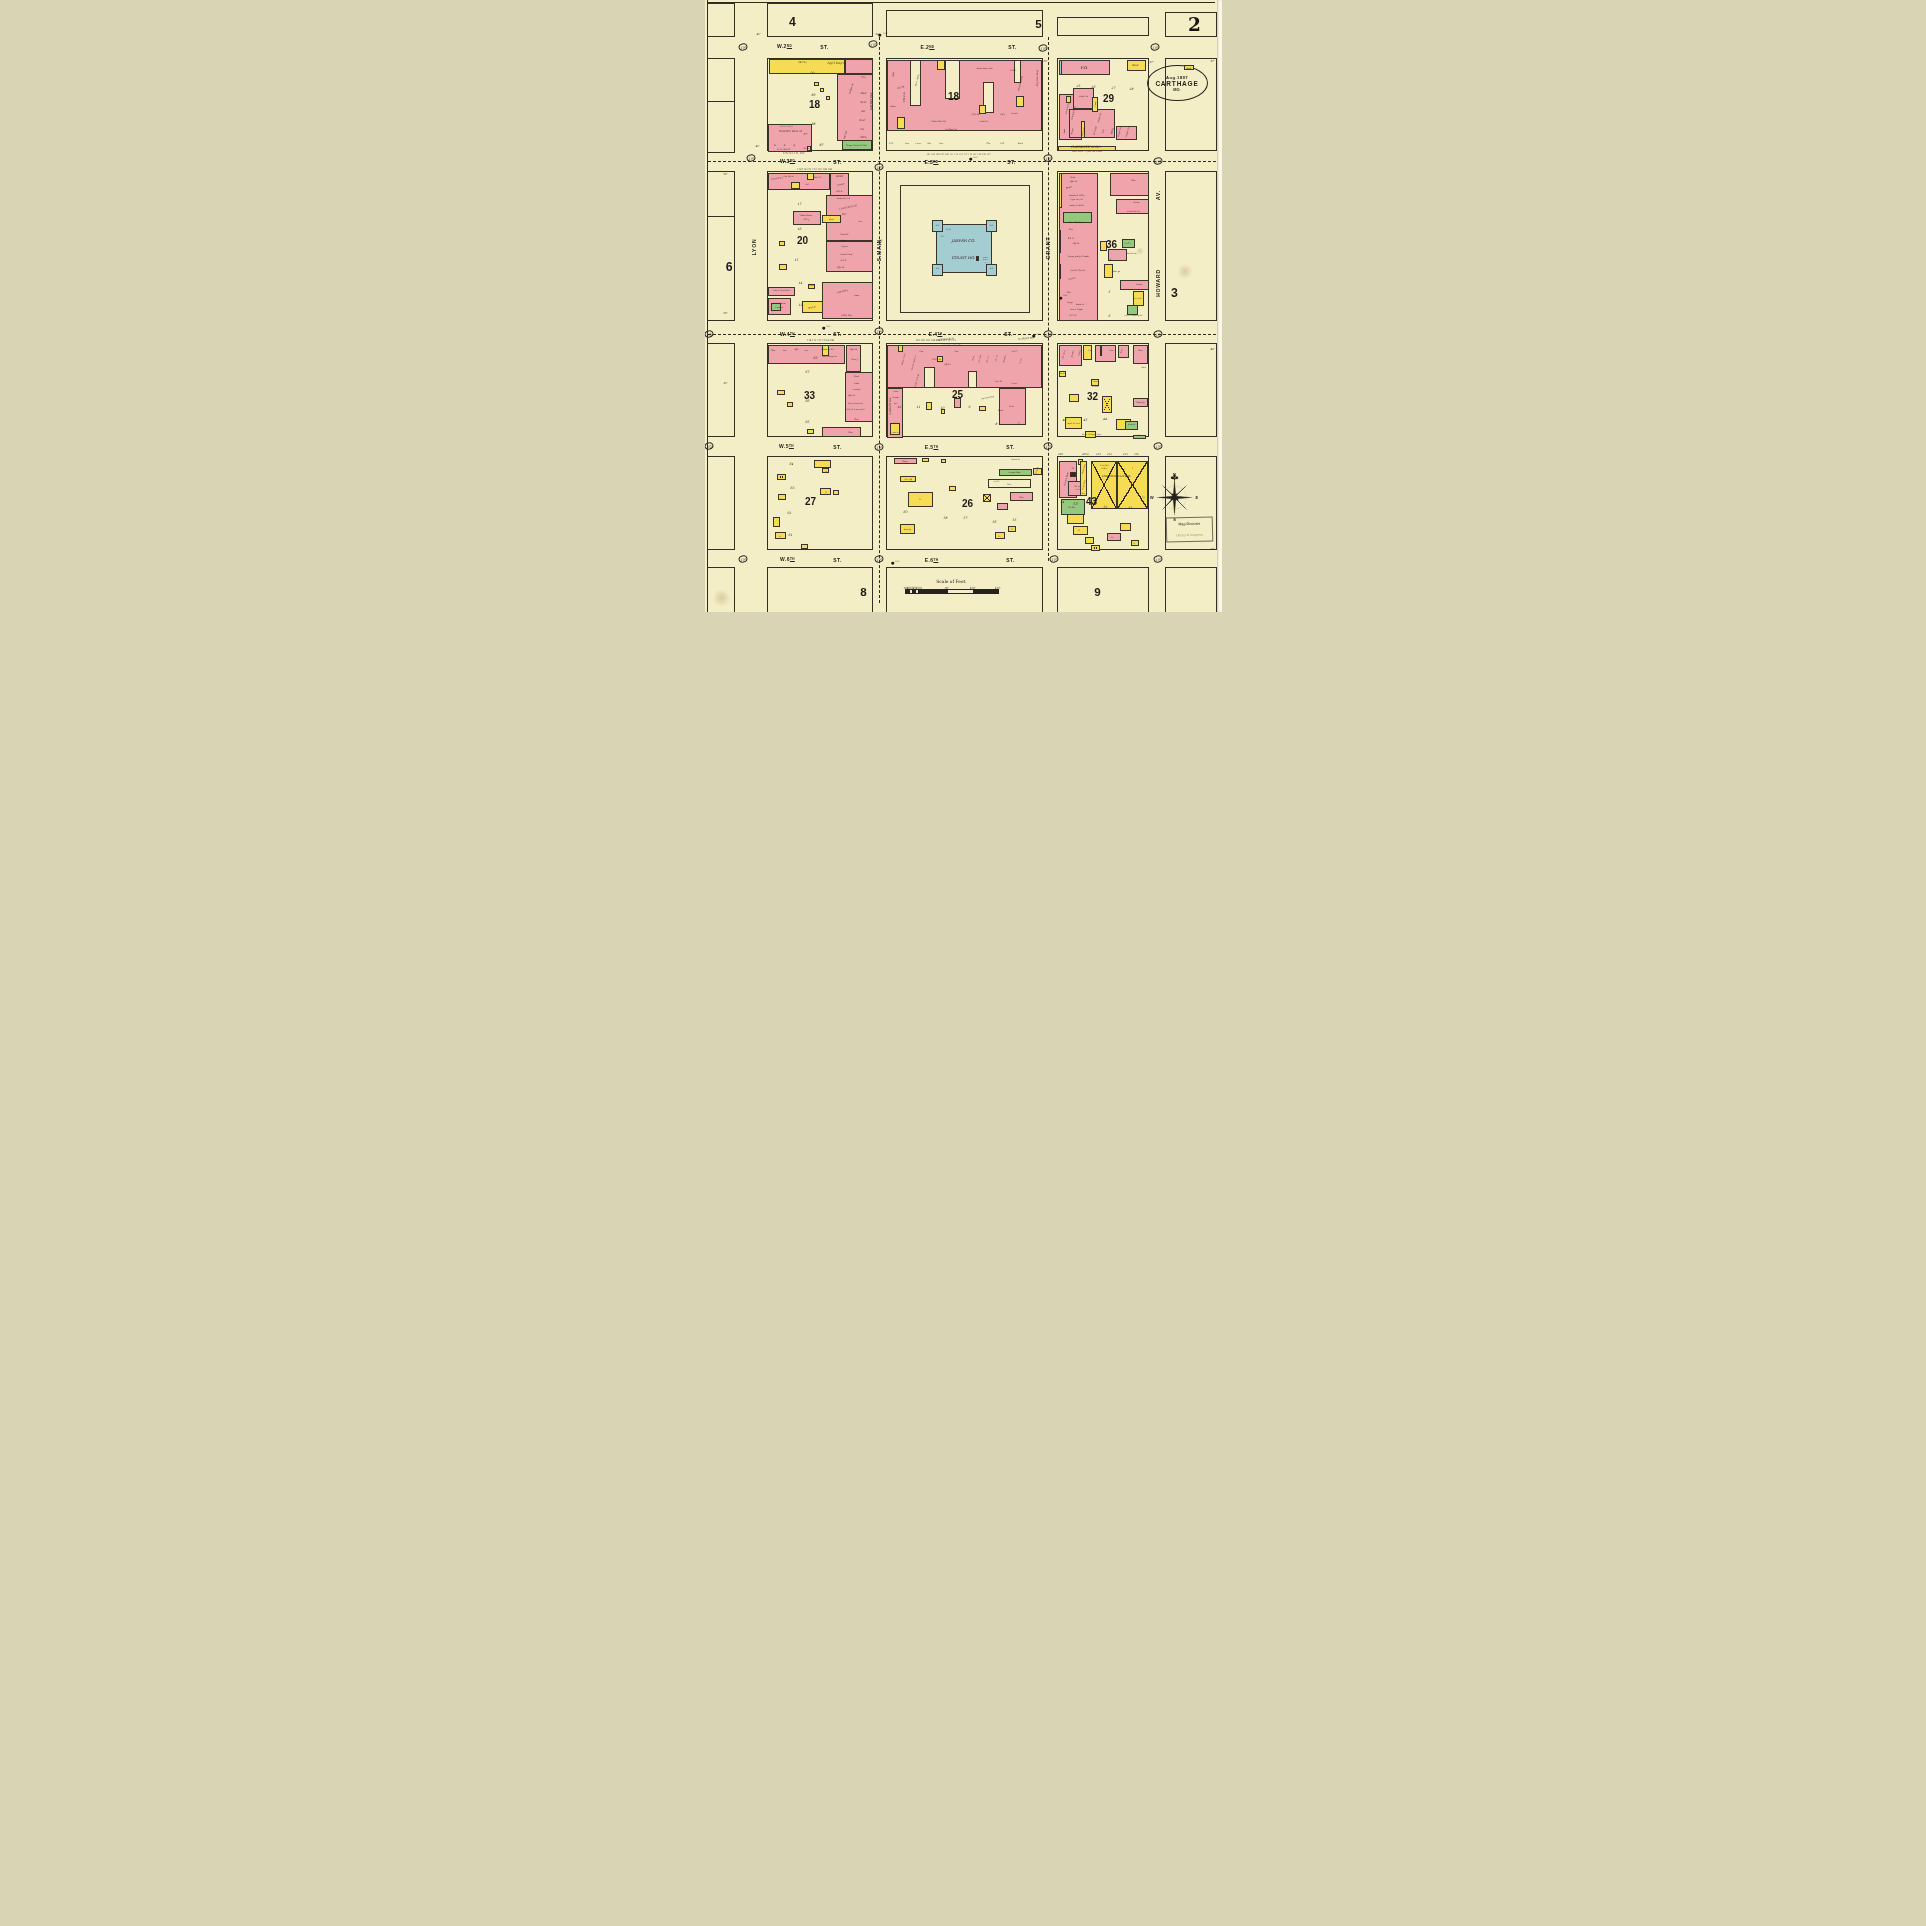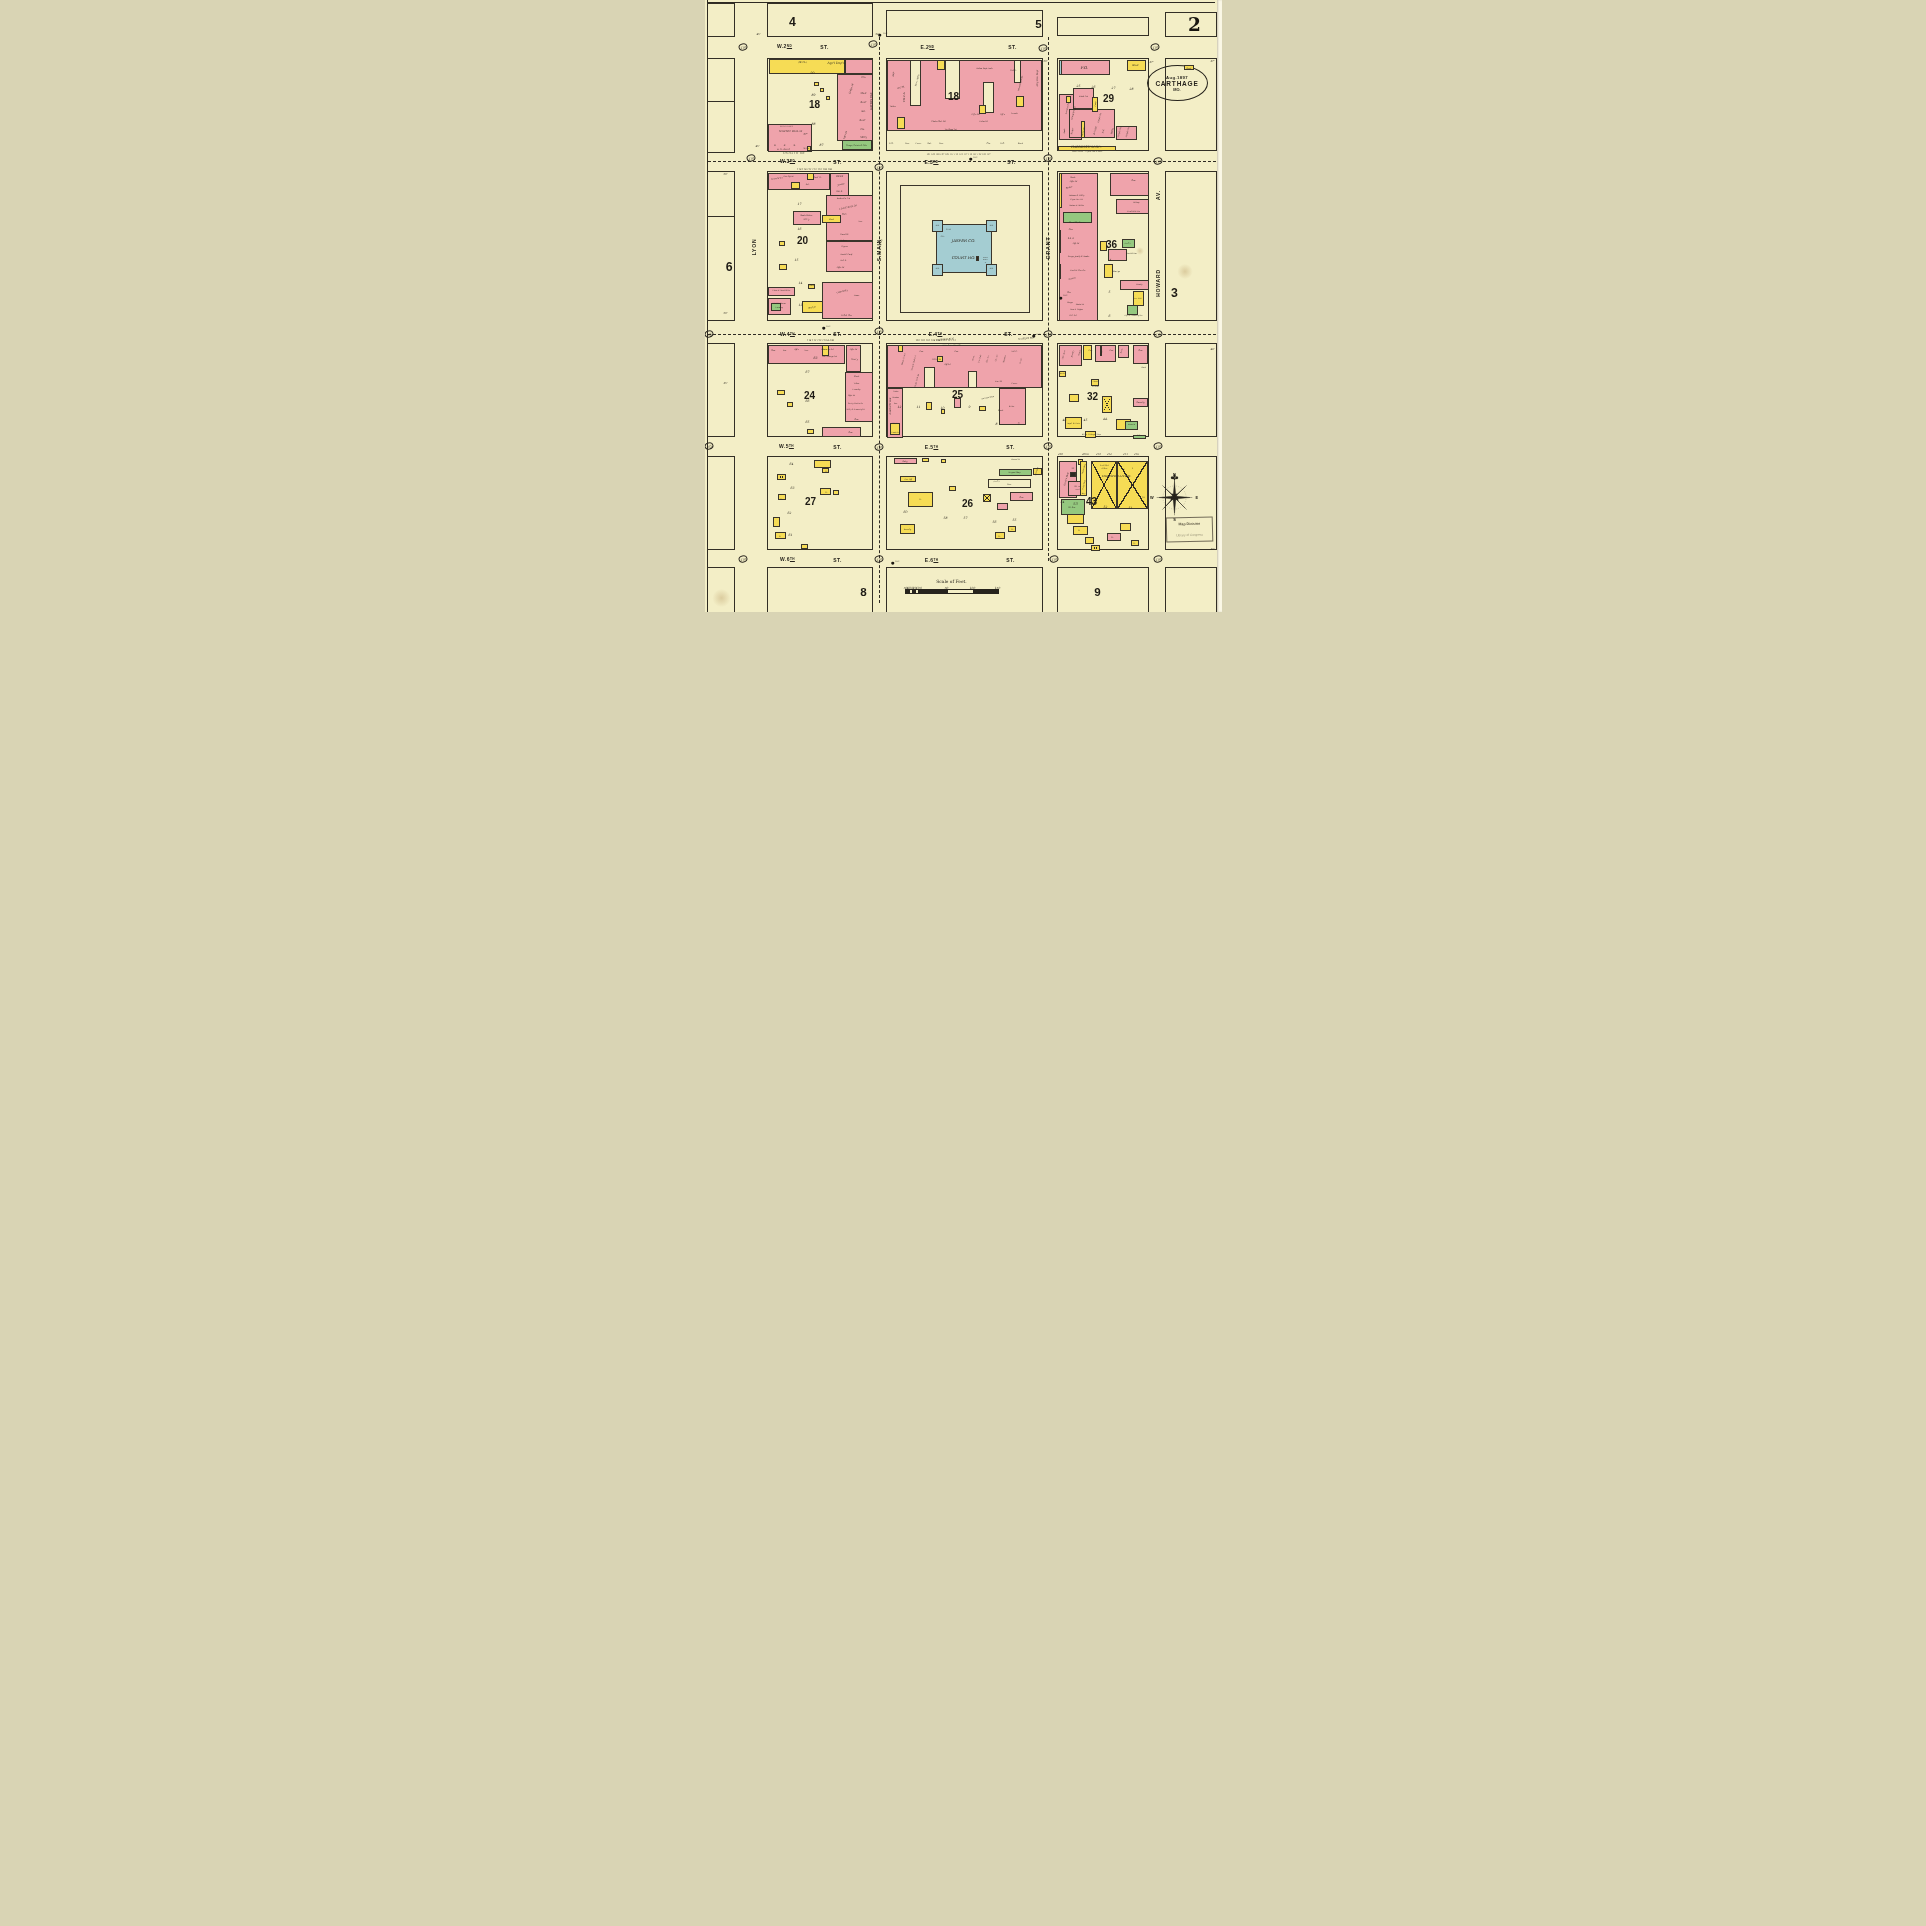--- a/index.html
+++ b/index.html
@@ -390,7 +390,7 @@
       <div class="mlab" style="left: 88px; top: 66px; font-size: 1.7px;">Mill'y &amp; Dressm'g 2d</div>
       <div class="mlab" style="left: 89px; top: 75px; font-size: 2.1px;">Gro.</div>
       <div class="mlab" style="left: 83px; top: 88px; font-size: 2.1px;">Gro.</div>
-      <div class="bnum" style="left: 42px; top: 51px; font-size: 10px;">24</div>
+      <div class="bnum" style="left: 42px; top: 51px; font-size: 10px;">33</div>
     </div>
     <div class="block" style="left: 181px; top: 343px; width: 157px; height: 94px;">
       <div class="bldg c-pink" style="left: 0.8px; top: 0.8px; width: 155px; height: 43px;"></div>

